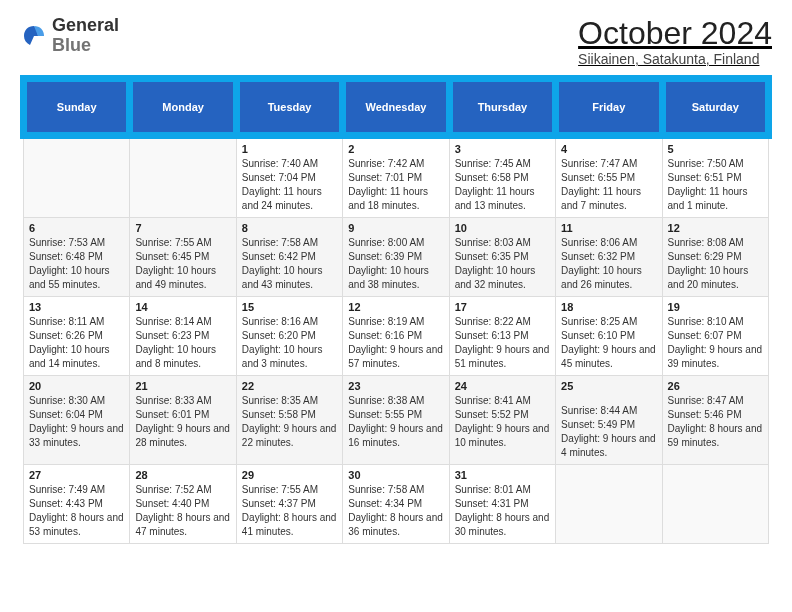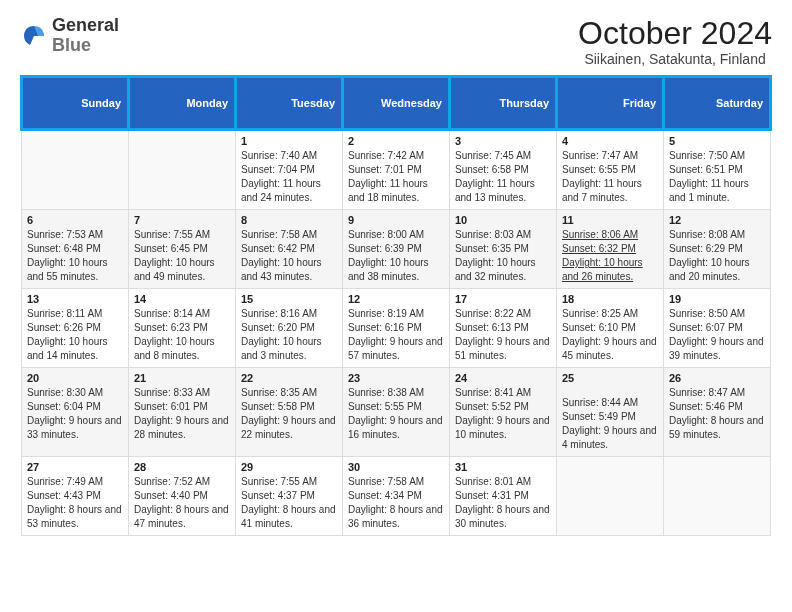--- a/index.html
+++ b/index.html
@@ -39,7 +39,8 @@
       height: 28px;
     }
     .title-block {
-      text-align: center;
+      text-align: left;
+      text-decoration: underline;
     }
     .month-title {
       font-size: 32px;

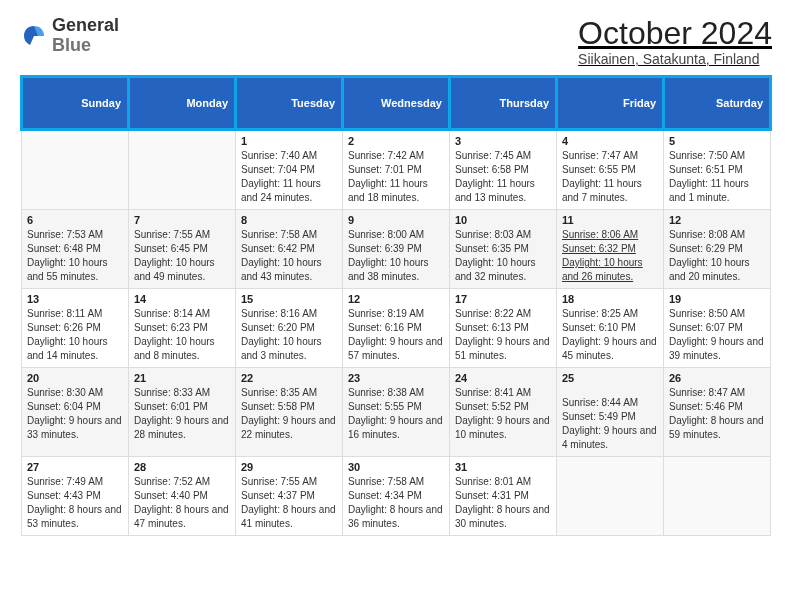--- a/index.html
+++ b/index.html
@@ -63,8 +63,8 @@
       font-size: 11px;
       font-weight: bold;
       padding: 19px 6px;
-      text-align: right;
-      border: 3px solid #0ea5e9;
+      text-align: center;
+      border: 7px solid #0ea5e9;
     }
     tbody tr {
       border-bottom: 1px solid #ccc;

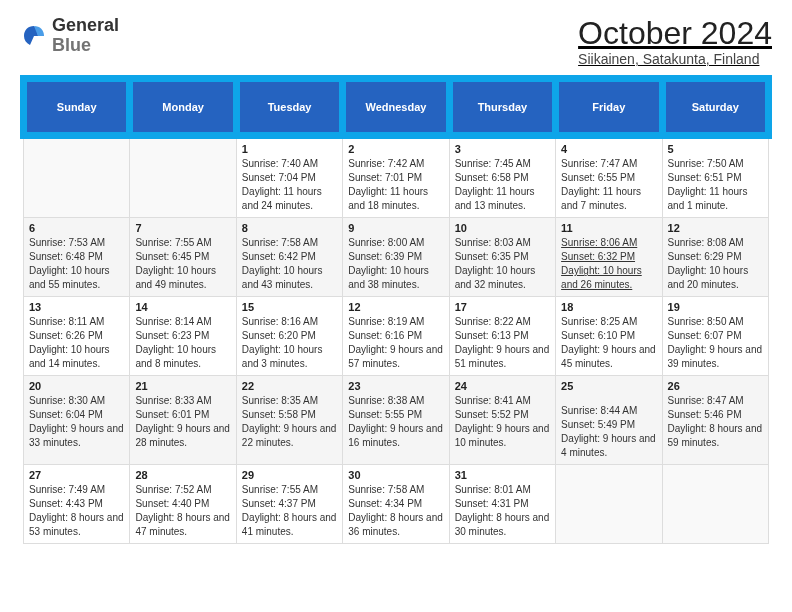--- a/index.html
+++ b/index.html
@@ -199,7 +199,7 @@
           </td>
           <td>
             <span class="day-num">11</span>
-            <div class="day-info" style="white-space: pre-line; text-decoration: underline;">Sunrise: 8:06 AM
+            <div class="day-info" style="white-space: pre-line;">Sunrise: 8:06 AM
 Sunset: 6:32 PM
 Daylight: 10 hours and 26 minutes.</div>
           </td>

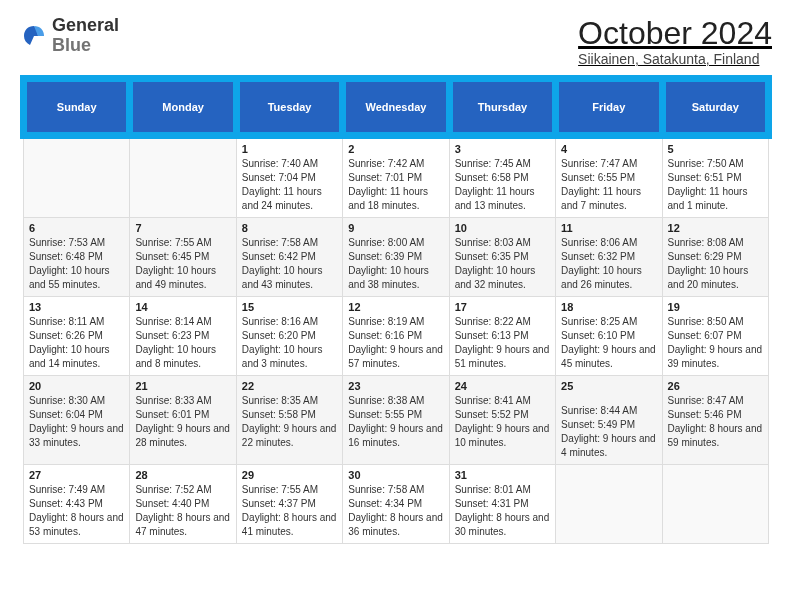--- a/index.html
+++ b/index.html
@@ -249,7 +249,7 @@
           </td>
           <td>
             <span class="day-num">19</span>
-            <div class="day-info" style="white-space: pre-line;">Sunrise: 8:50 AM
+            <div class="day-info" style="white-space: pre-line;">Sunrise: 8:10 AM
 Sunset: 6:07 PM
 Daylight: 9 hours and 39 minutes.</div>
           </td>

